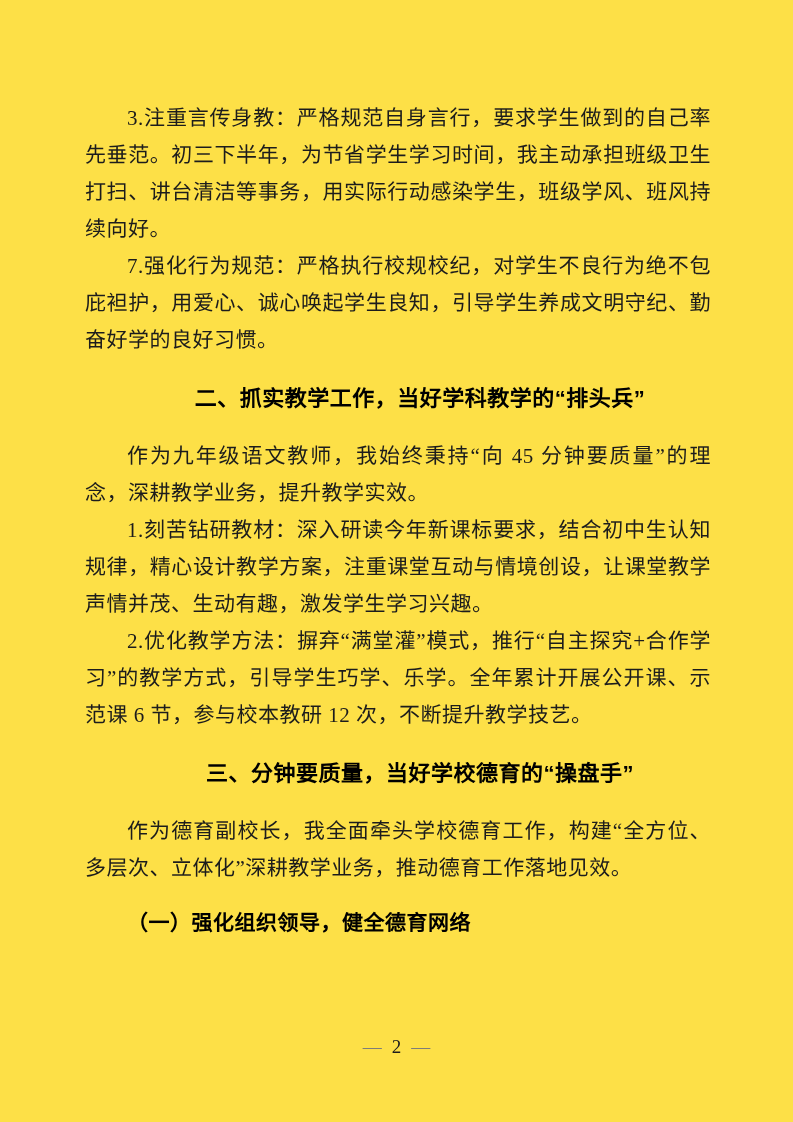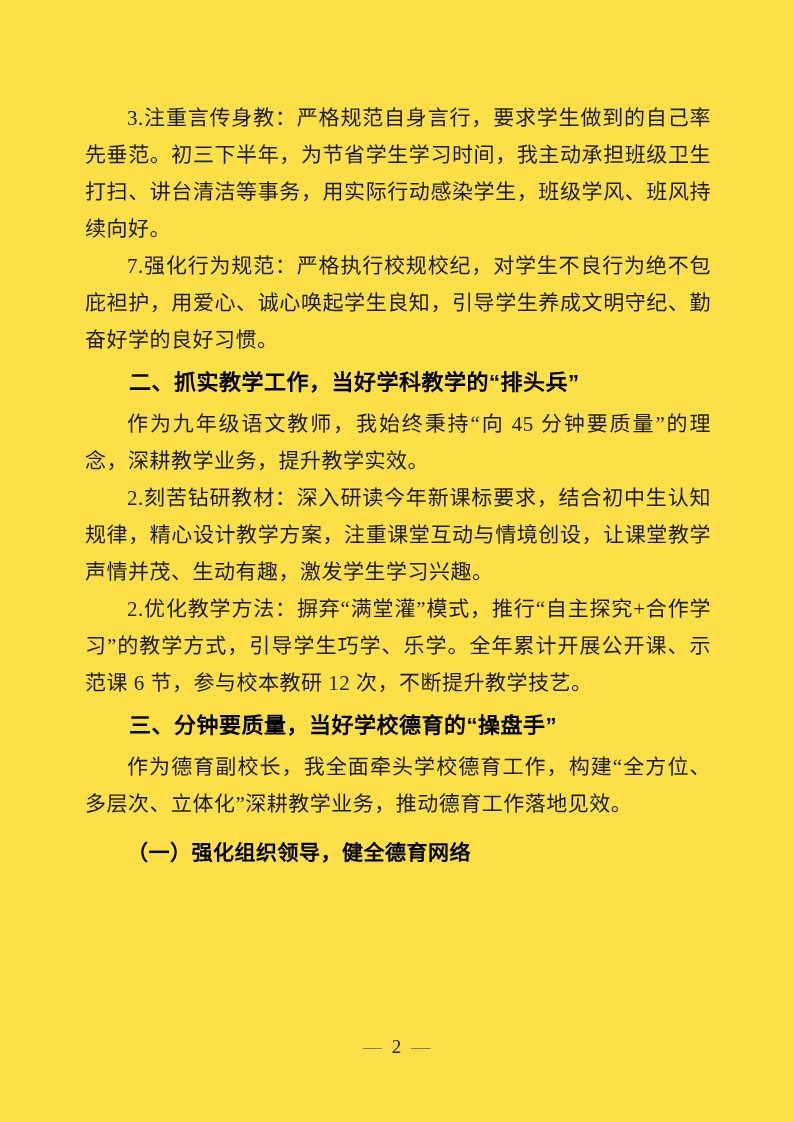--- a/index.html
+++ b/index.html
@@ -32,13 +32,13 @@
     letter-spacing: 0.5px;
   }
   p.section-heading {
-    margin: 5px 0;
+    margin: 21px 0;
     font-family: "Liberation Sans", "DejaVu Sans", sans-serif;
     font-weight: bold;
     font-size: 22px;
     line-height: 37px;
     color: #000000;
-    text-align: left;
+    text-align: center;
     text-indent: 2em;
     letter-spacing: 0.5px;
   }

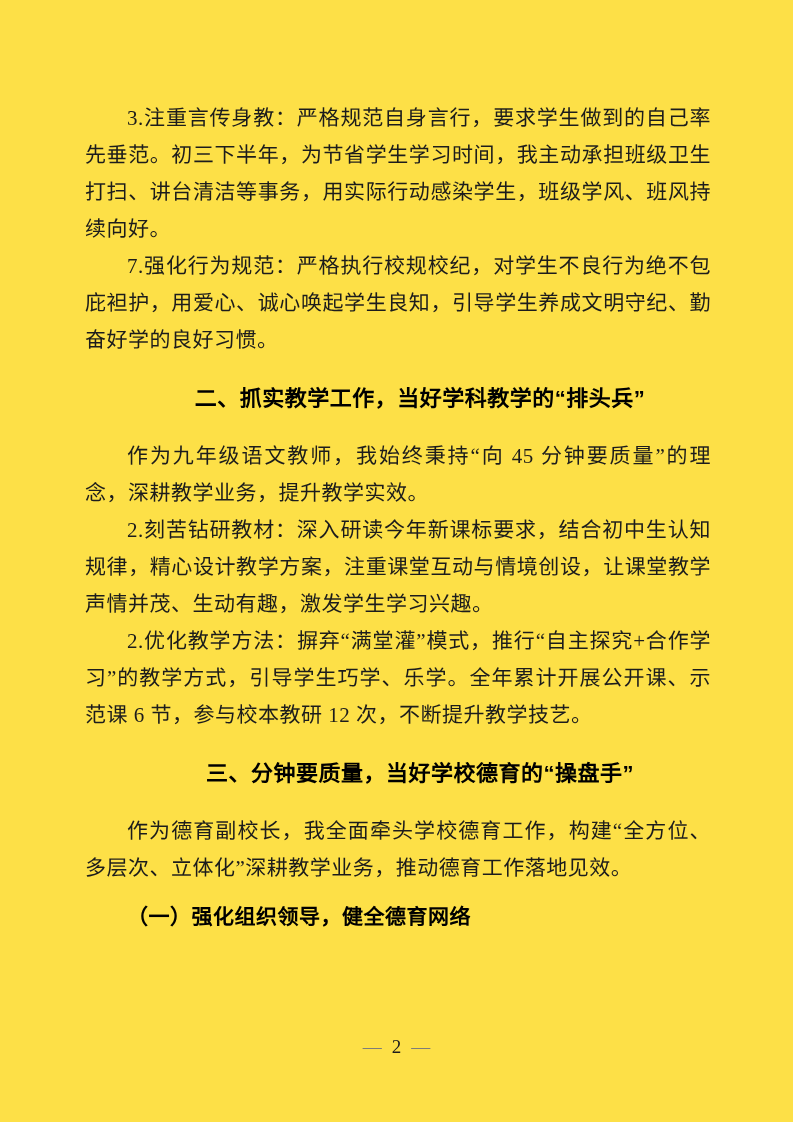--- a/index.html
+++ b/index.html
@@ -77,7 +77,7 @@
     <p class="body-para">7.强化行为规范：严格执行校规校纪，对学生不良行为绝不包庇袒护，用爱心、诚心唤起学生良知，引导学生养成文明守纪、勤奋好学的良好习惯。</p>
     <p class="section-heading">二、抓实教学工作，当好学科教学的“排头兵”</p>
     <p class="body-para">作为九年级语文教师，我始终秉持“向 45 分钟要质量”的理念，深耕教学业务，提升教学实效。</p>
-    <p class="body-para">2.刻苦钻研教材：深入研读今年新课标要求，结合初中生认知规律，精心设计教学方案，注重课堂互动与情境创设，让课堂教学声情并茂、生动有趣，激发学生学习兴趣。</p>
+    <p class="body-para">1.刻苦钻研教材：深入研读今年新课标要求，结合初中生认知规律，精心设计教学方案，注重课堂互动与情境创设，让课堂教学声情并茂、生动有趣，激发学生学习兴趣。</p>
     <p class="body-para">2.优化教学方法：摒弃“满堂灌”模式，推行“自主探究+合作学习”的教学方式，引导学生巧学、乐学。全年累计开展公开课、示范课 6 节，参与校本教研 12 次，不断提升教学技艺。</p>
     <p class="section-heading">三、分钟要质量，当好学校德育的“操盘手”</p>
     <p class="body-para">作为德育副校长，我全面牵头学校德育工作，构建“全方位、多层次、立体化”深耕教学业务，推动德育工作落地见效。</p>

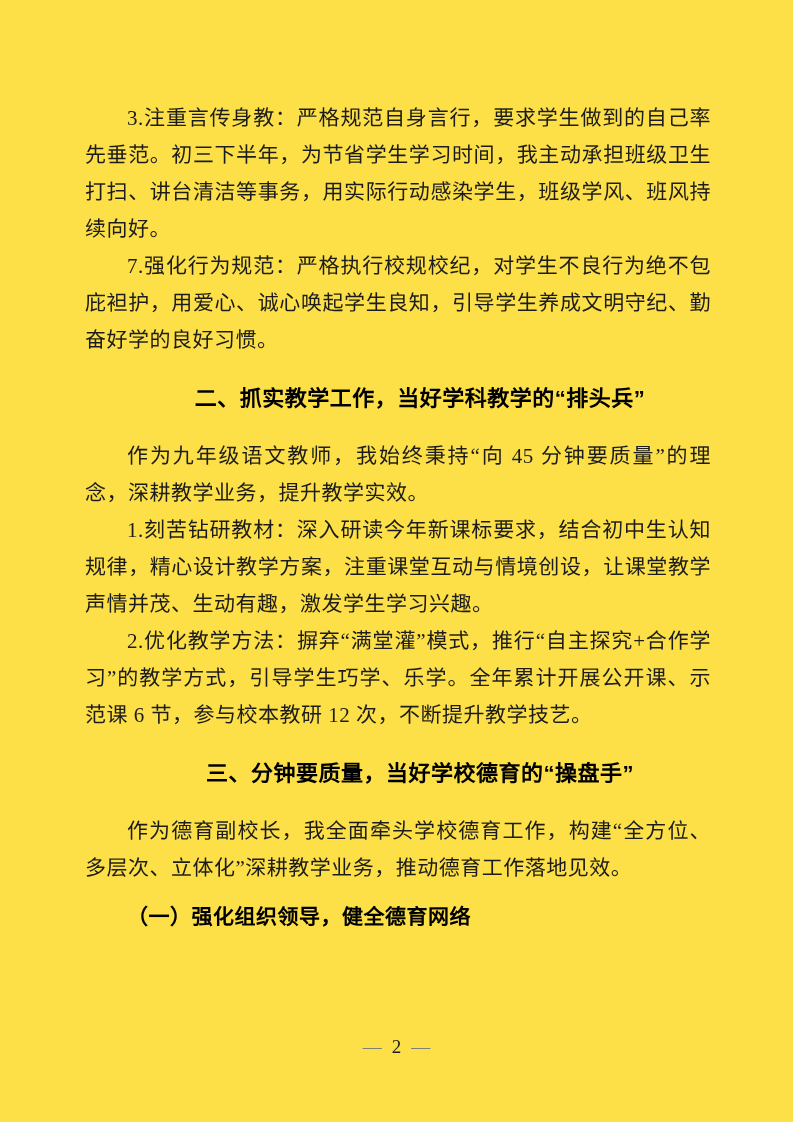--- a/index.html
+++ b/index.html
@@ -43,7 +43,7 @@
     letter-spacing: 0.5px;
   }
   p.sub-heading {
-    margin: 12px 0;
+    margin: 18px 0;
     font-family: "Liberation Serif", "DejaVu Serif", serif;
     font-weight: bold;
     font-size: 21px;

